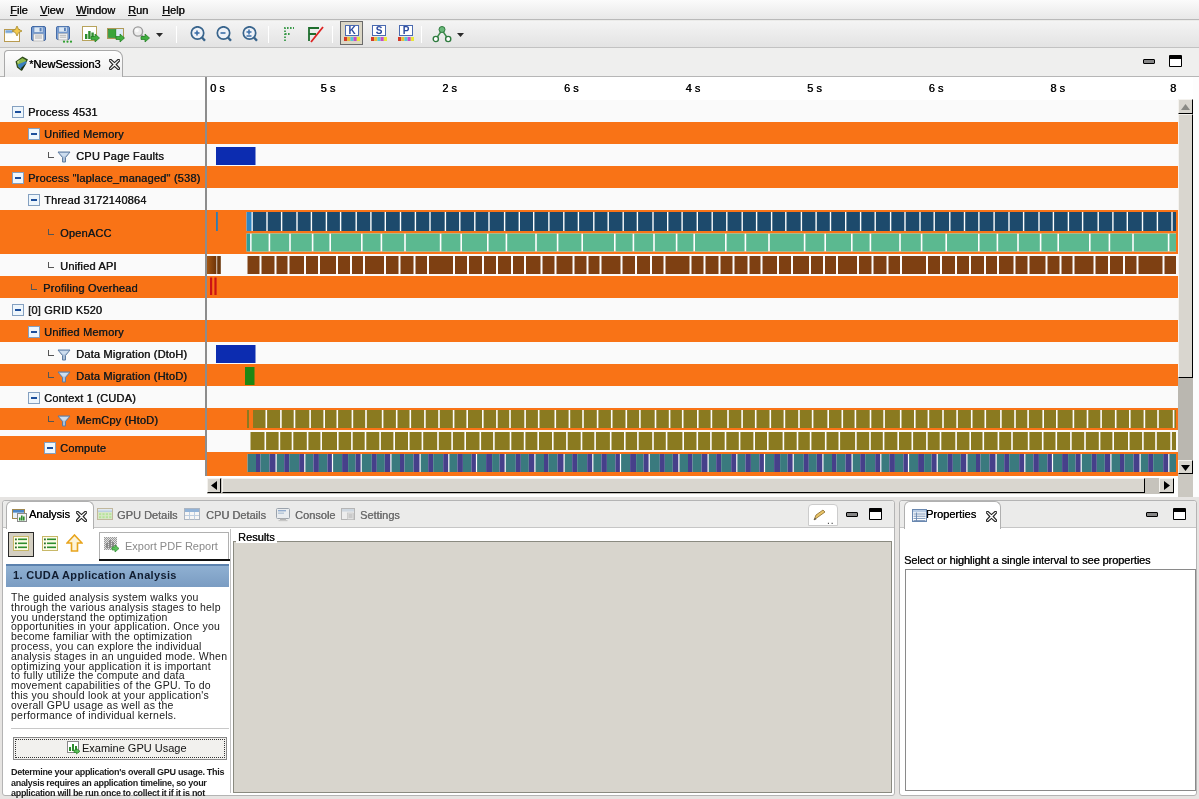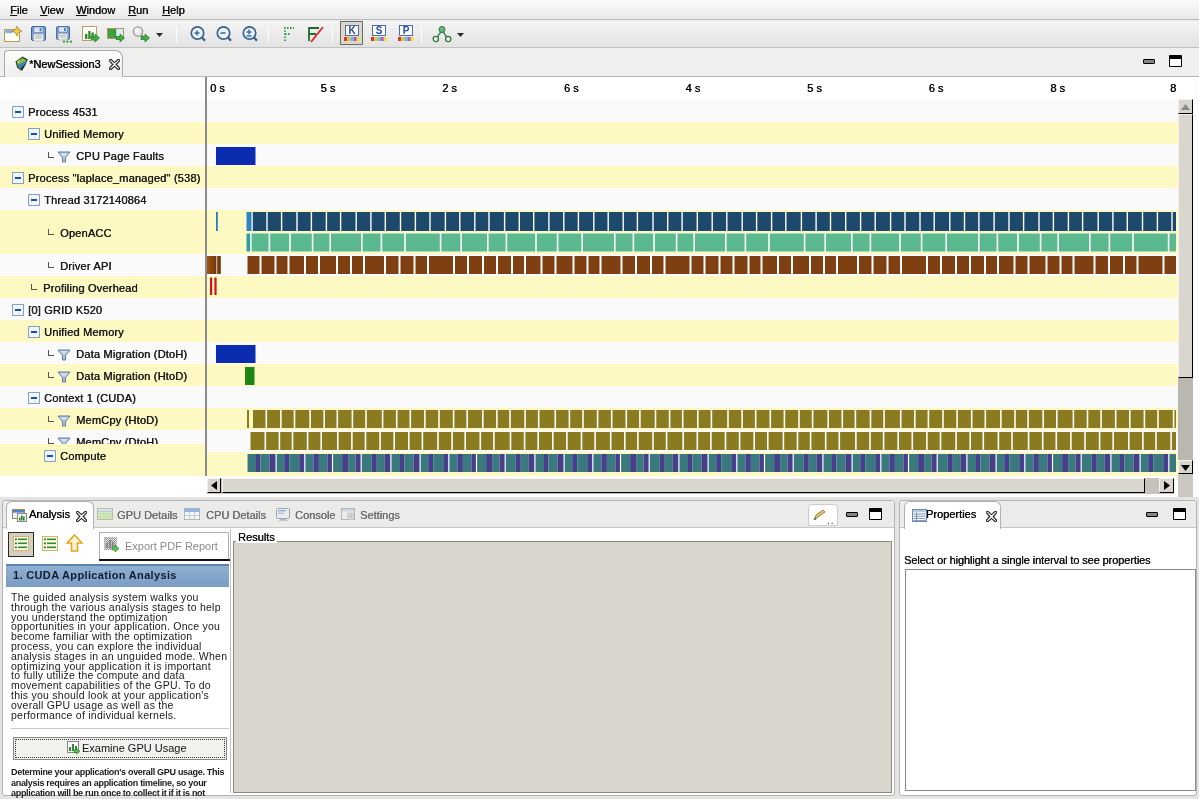--- a/index.html
+++ b/index.html
@@ -16,7 +16,7 @@
 #rowsL{position:absolute;left:0;top:23px;width:205px}
 #rowsT{position:absolute;left:207px;top:23px;width:971px}
 .rw{position:absolute;left:0;width:100%;font-size:11px;letter-spacing:0.2px;color:#161616;white-space:nowrap;text-shadow:0.45px 0 0 #303030}
-.w{background:#fafafa}.g{background:#fef9c3}
+.w{background:#fafafa}.g{background:#f97316}
 .minus{position:absolute;width:12px;height:12px;background:#eef6fc;border:1px solid #84a0c0;top:6px}
 .minus:before{content:"";position:absolute;left:2px;top:4px;width:6px;height:2px;background:#1c4f9c}
 .ell{position:absolute;width:6px;height:6px;border-left:1.5px solid #555;border-bottom:1.5px solid #555;top:8px}

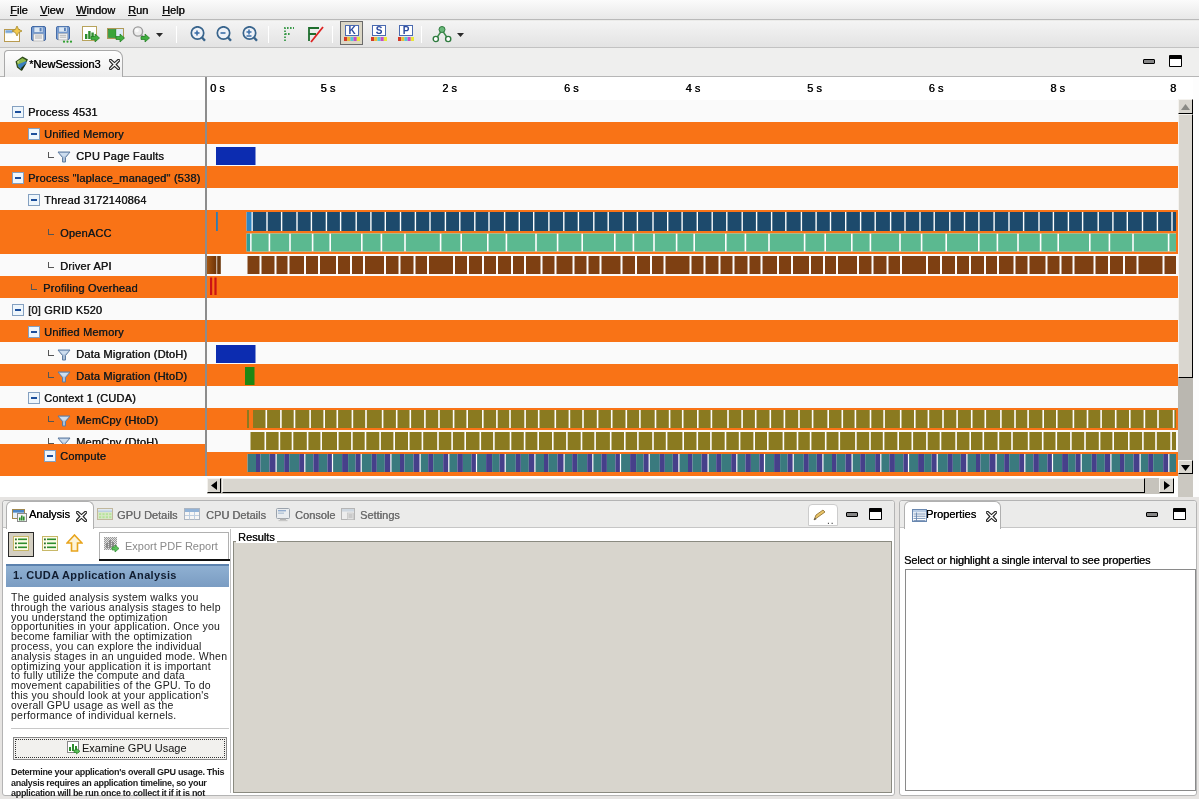--- a/index.html
+++ b/index.html
@@ -240,7 +240,7 @@
       </div>
       <div class="rw w" style="top:154px;height:22px">
         <span class="ell" style="left:48px;top:8px"></span>
-        <span class="lbl" style="left:60px;top:6px">Driver API</span>
+        <span class="lbl" style="left:60px;top:6px">Unified API</span>
       </div>
       <div class="rw g" style="top:176px;height:22px">
         <span class="ell" style="left:31px;top:8px"></span>

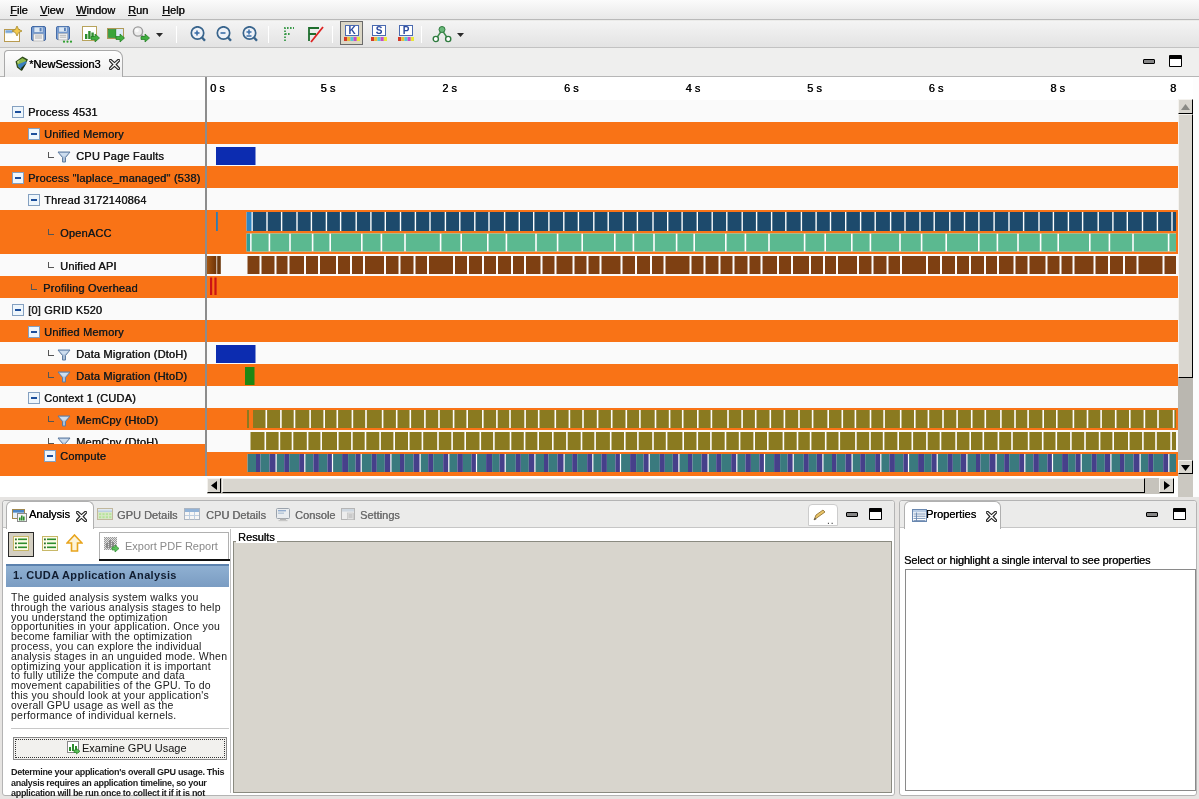--- a/index.html
+++ b/index.html
@@ -290,7 +290,7 @@
         </svg>
         <span class="lbl" style="left:76px">MemCpy (DtoH)</span>
       </div>
-      <div class="rw g" style="top:344px;height:32px">
+      <div class="rw g" style="top:336px;height:24px">
         <span class="minus" style="left:44px"></span>
         <span class="lbl" style="left:60px">Compute</span>
       </div>

